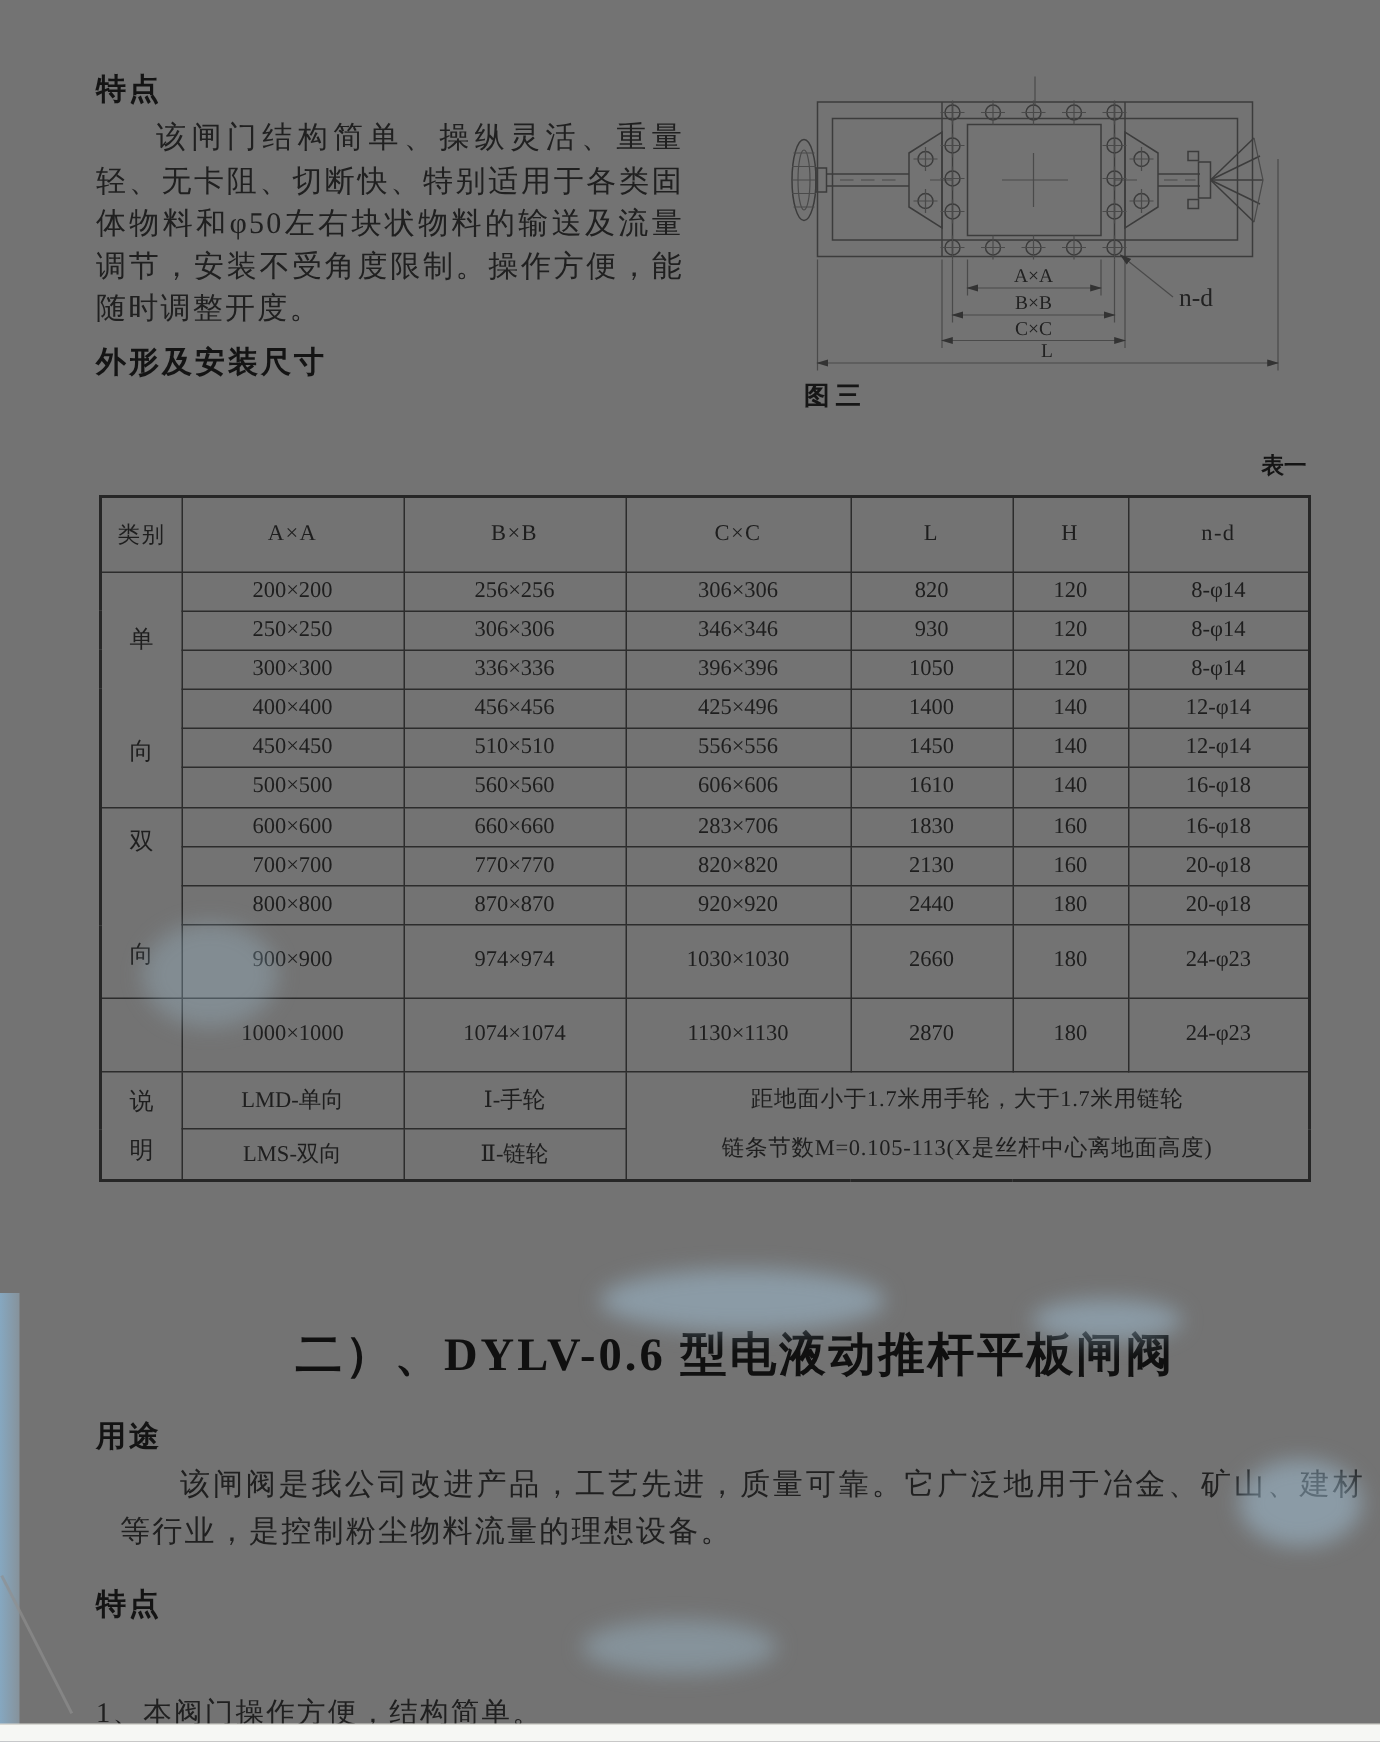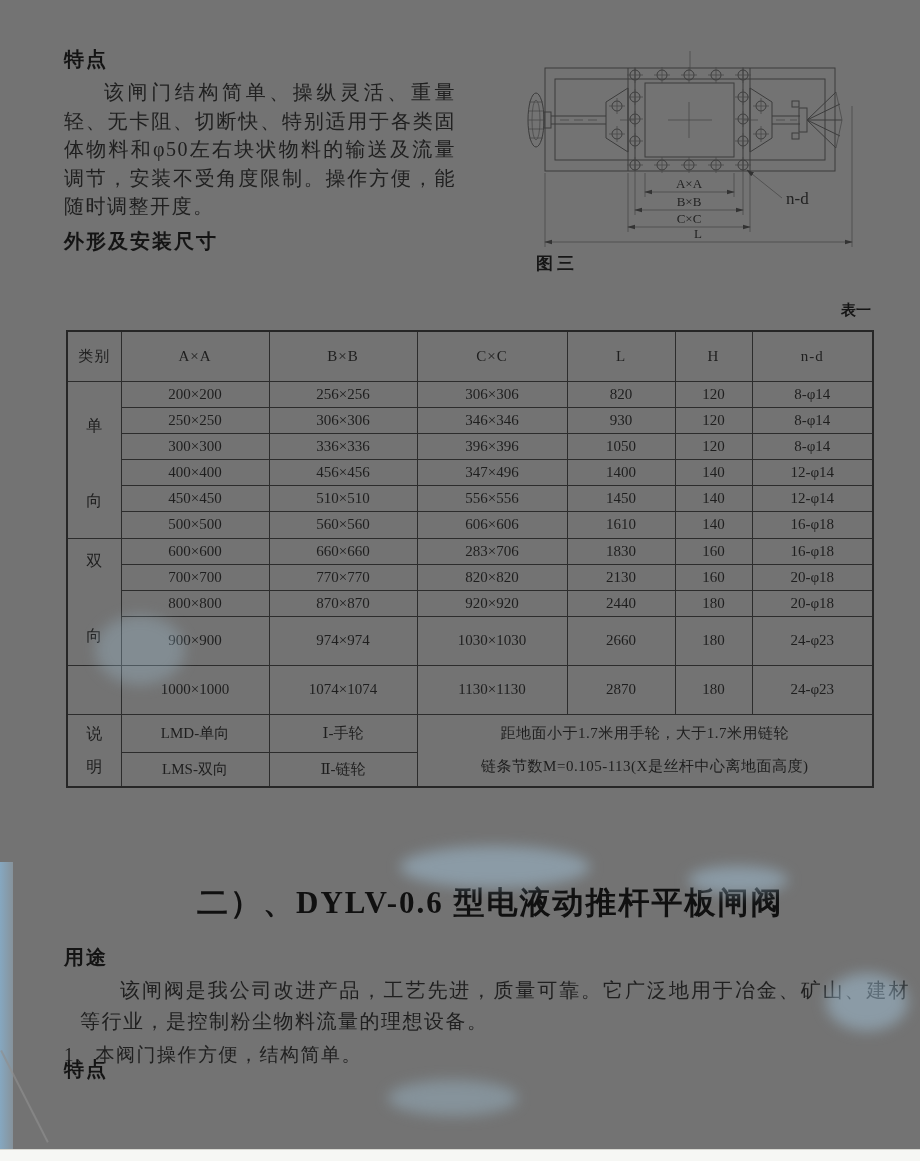--- a/index.html
+++ b/index.html
@@ -255,7 +255,7 @@
       <tr class="rh">
         <td>400×400</td>
         <td>456×456</td>
-        <td>347×496</td>
+        <td>425×496</td>
         <td>1400</td>
         <td>140</td>
         <td>12-φ14</td>

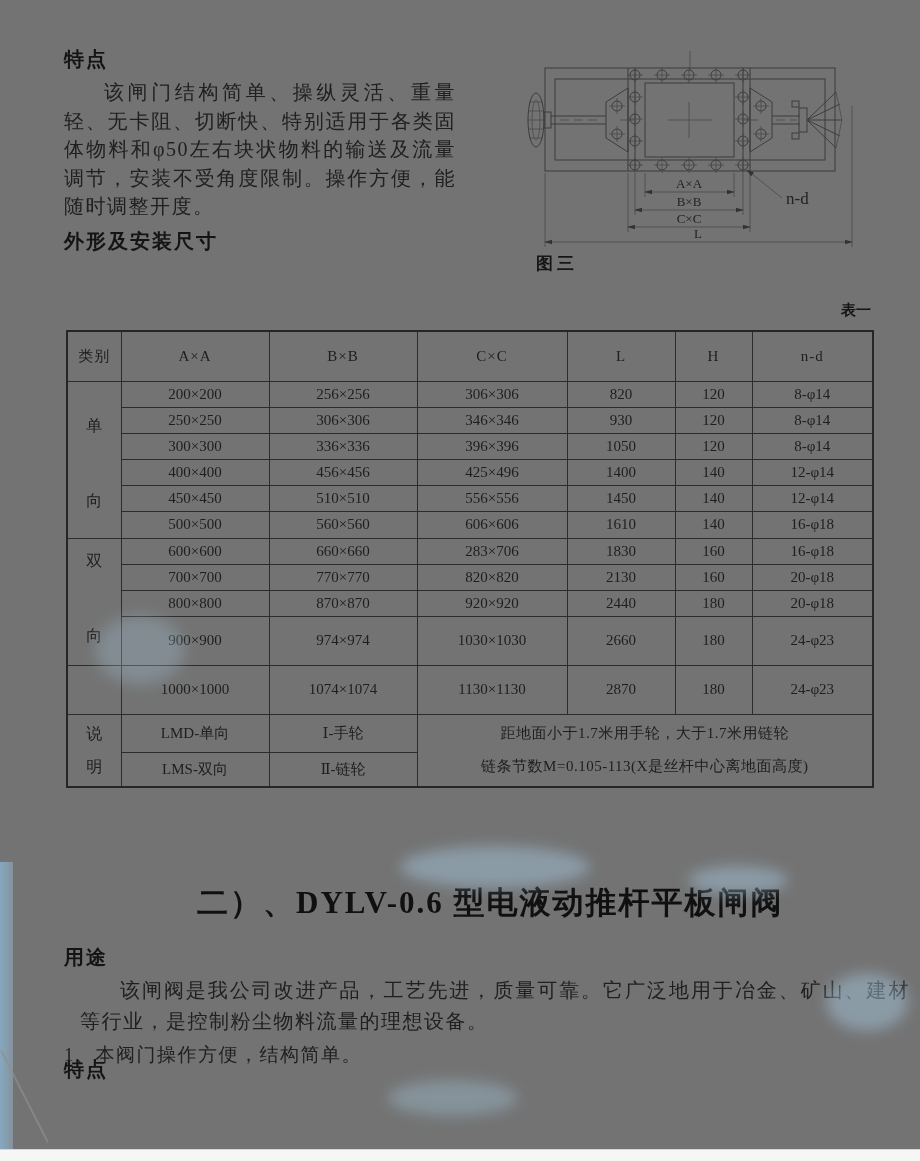--- a/index.html
+++ b/index.html
@@ -352,7 +352,7 @@
 
   <div class="heading" style="left:64px; top:1056px;">特点</div>
 
-  <div class="feature-item" style="left:64px; top:1042px;">1、本阀门操作方便，结构简单。</div>
+  <div class="feature-item" style="left:64px; top:1129px;">1、本阀门操作方便，结构简单。</div>
   <div class="feature-item" style="left:64px; top:1166px;text-decoration:underline;">2、性能好，使用寿命长。</div>
 
   <div class="blot" style="left:400px; top:846px; width:190px; height:42px;"></div>

